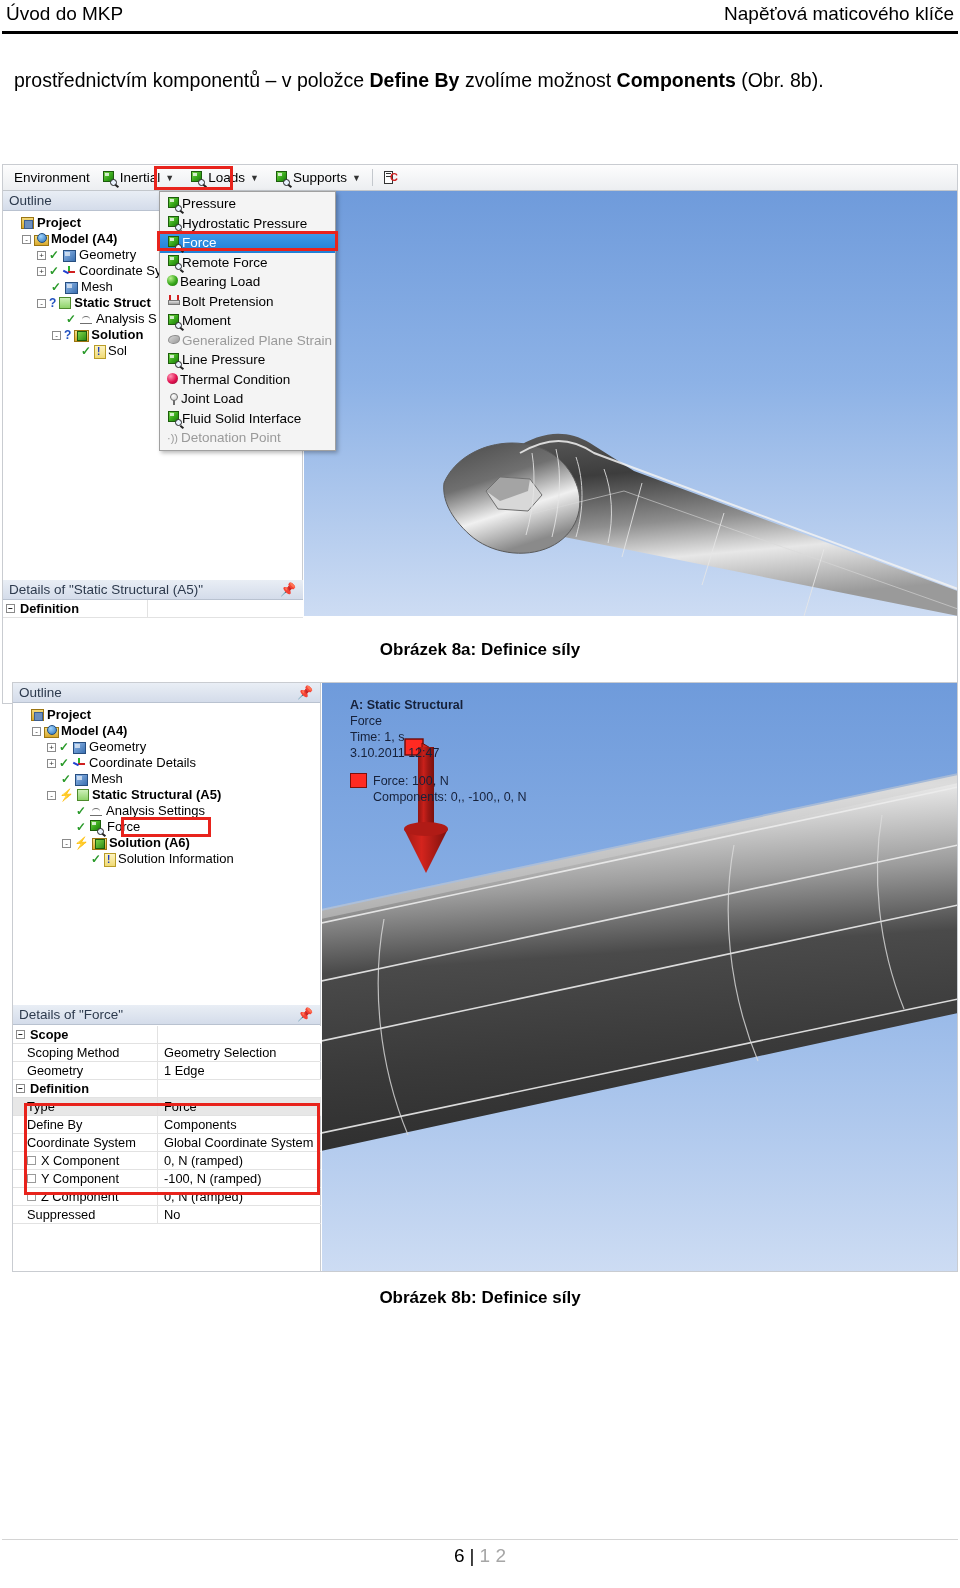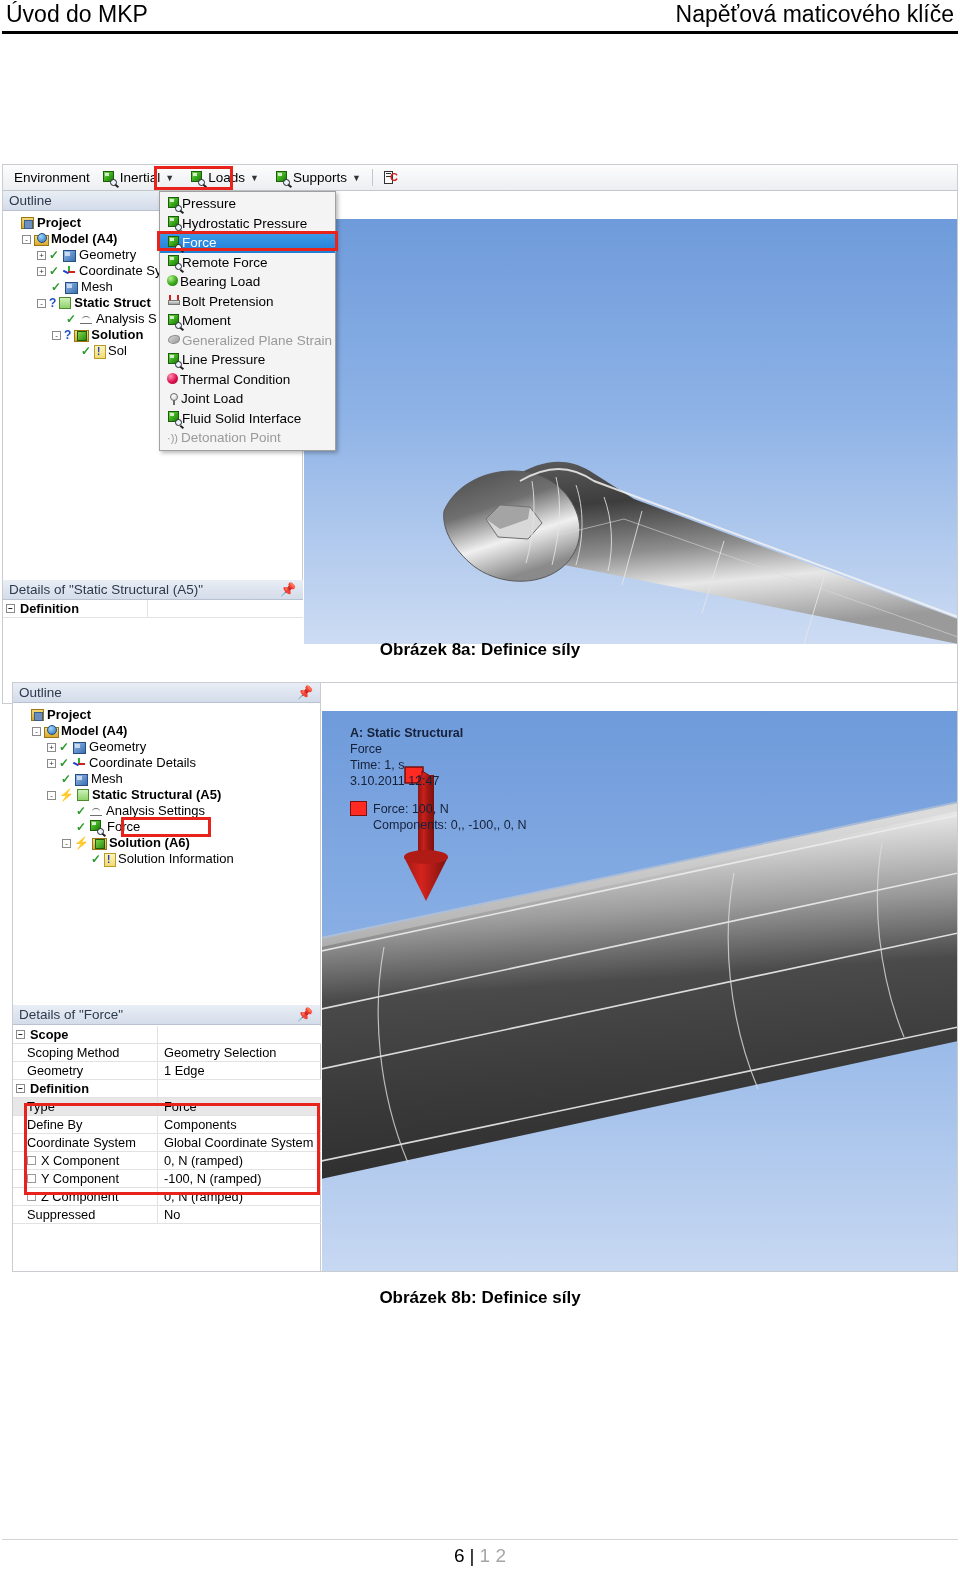--- a/index.html
+++ b/index.html
@@ -20,7 +20,7 @@
     padding:2px 6px 0 6px;
   }
   .doc-header .h-left, .doc-header .h-right{
-    font-size:23px; line-height:24px; white-space:nowrap;
+    font-size:19px; line-height:24px; white-space:nowrap;
   }
   .header-rule{
     position:absolute; left:2px; top:31px; width:956px; height:0;

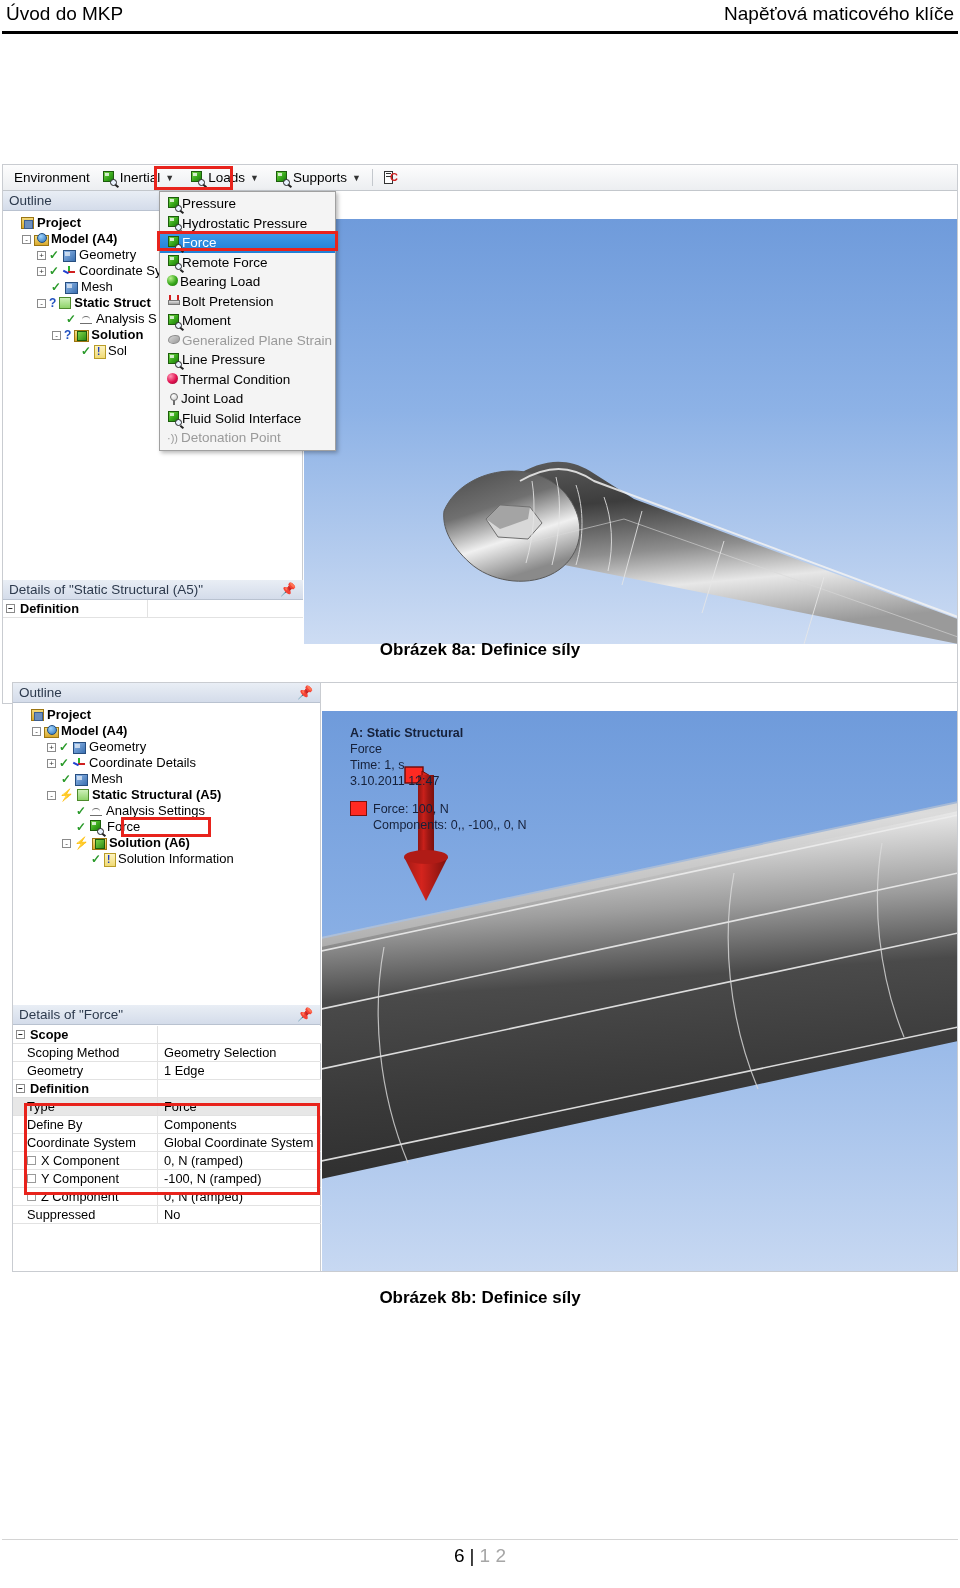--- a/index.html
+++ b/index.html
@@ -165,6 +165,7 @@
 <div class="header-rule"></div>
 
 <div class="body-text">
+  <p><span>prostřednictvím komponentů – v položce </span><b>Define By</b><span> zvolíme možnost </span><b>Components</b><span> (Obr. 8b).</span></p>
 </div>
 
 <div class="shot" id="shotA" style="left:2px; top:164px; width:956px; height:540px; border:1px solid #c9ccd1;">

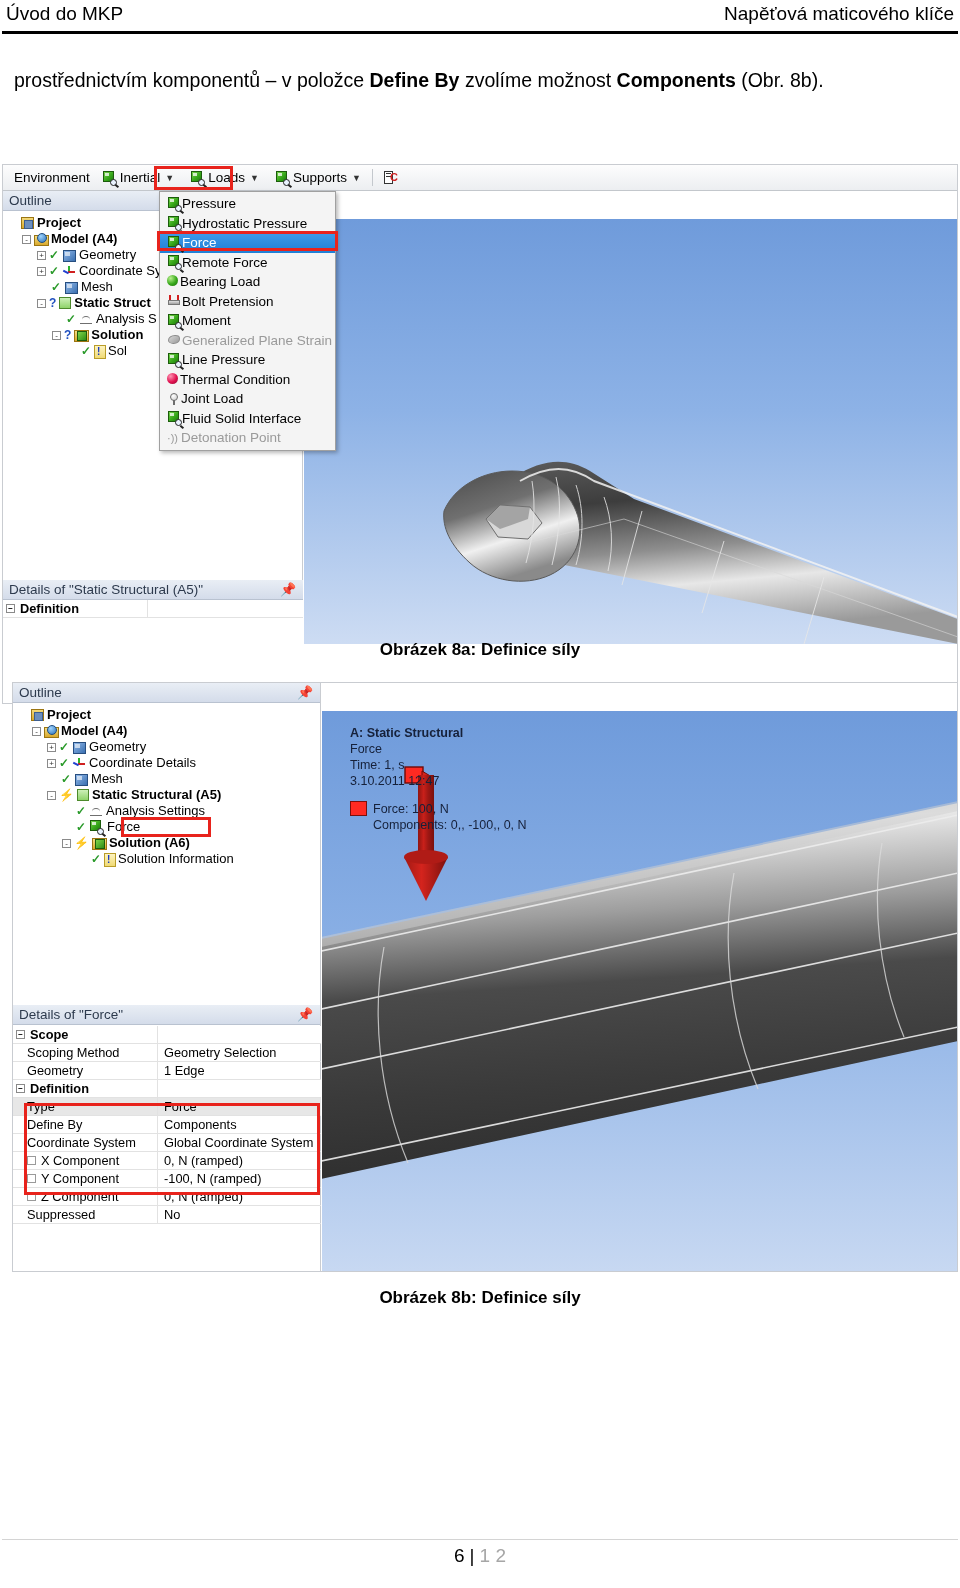--- a/index.html
+++ b/index.html
@@ -131,7 +131,7 @@
   .hl-red{ position:absolute; border:3px solid #e8231c; pointer-events:none; }
 
   
-  .viewport{ position:absolute; background:linear-gradient(#6f9bdb 0%, #8db2e6 45%, #cddcf3 100%);margin-top:28px;}
+  .viewport{ position:absolute; background:linear-gradient(#6f9bdb 0%, #8db2e6 45%, #cddcf3 100%);}
 
   .vp-legend{ position:absolute; font-size:12.5px; color:#16213a; line-height:16px; white-space:nowrap;}
   .vp-legend .l1{ font-weight:bold; }

